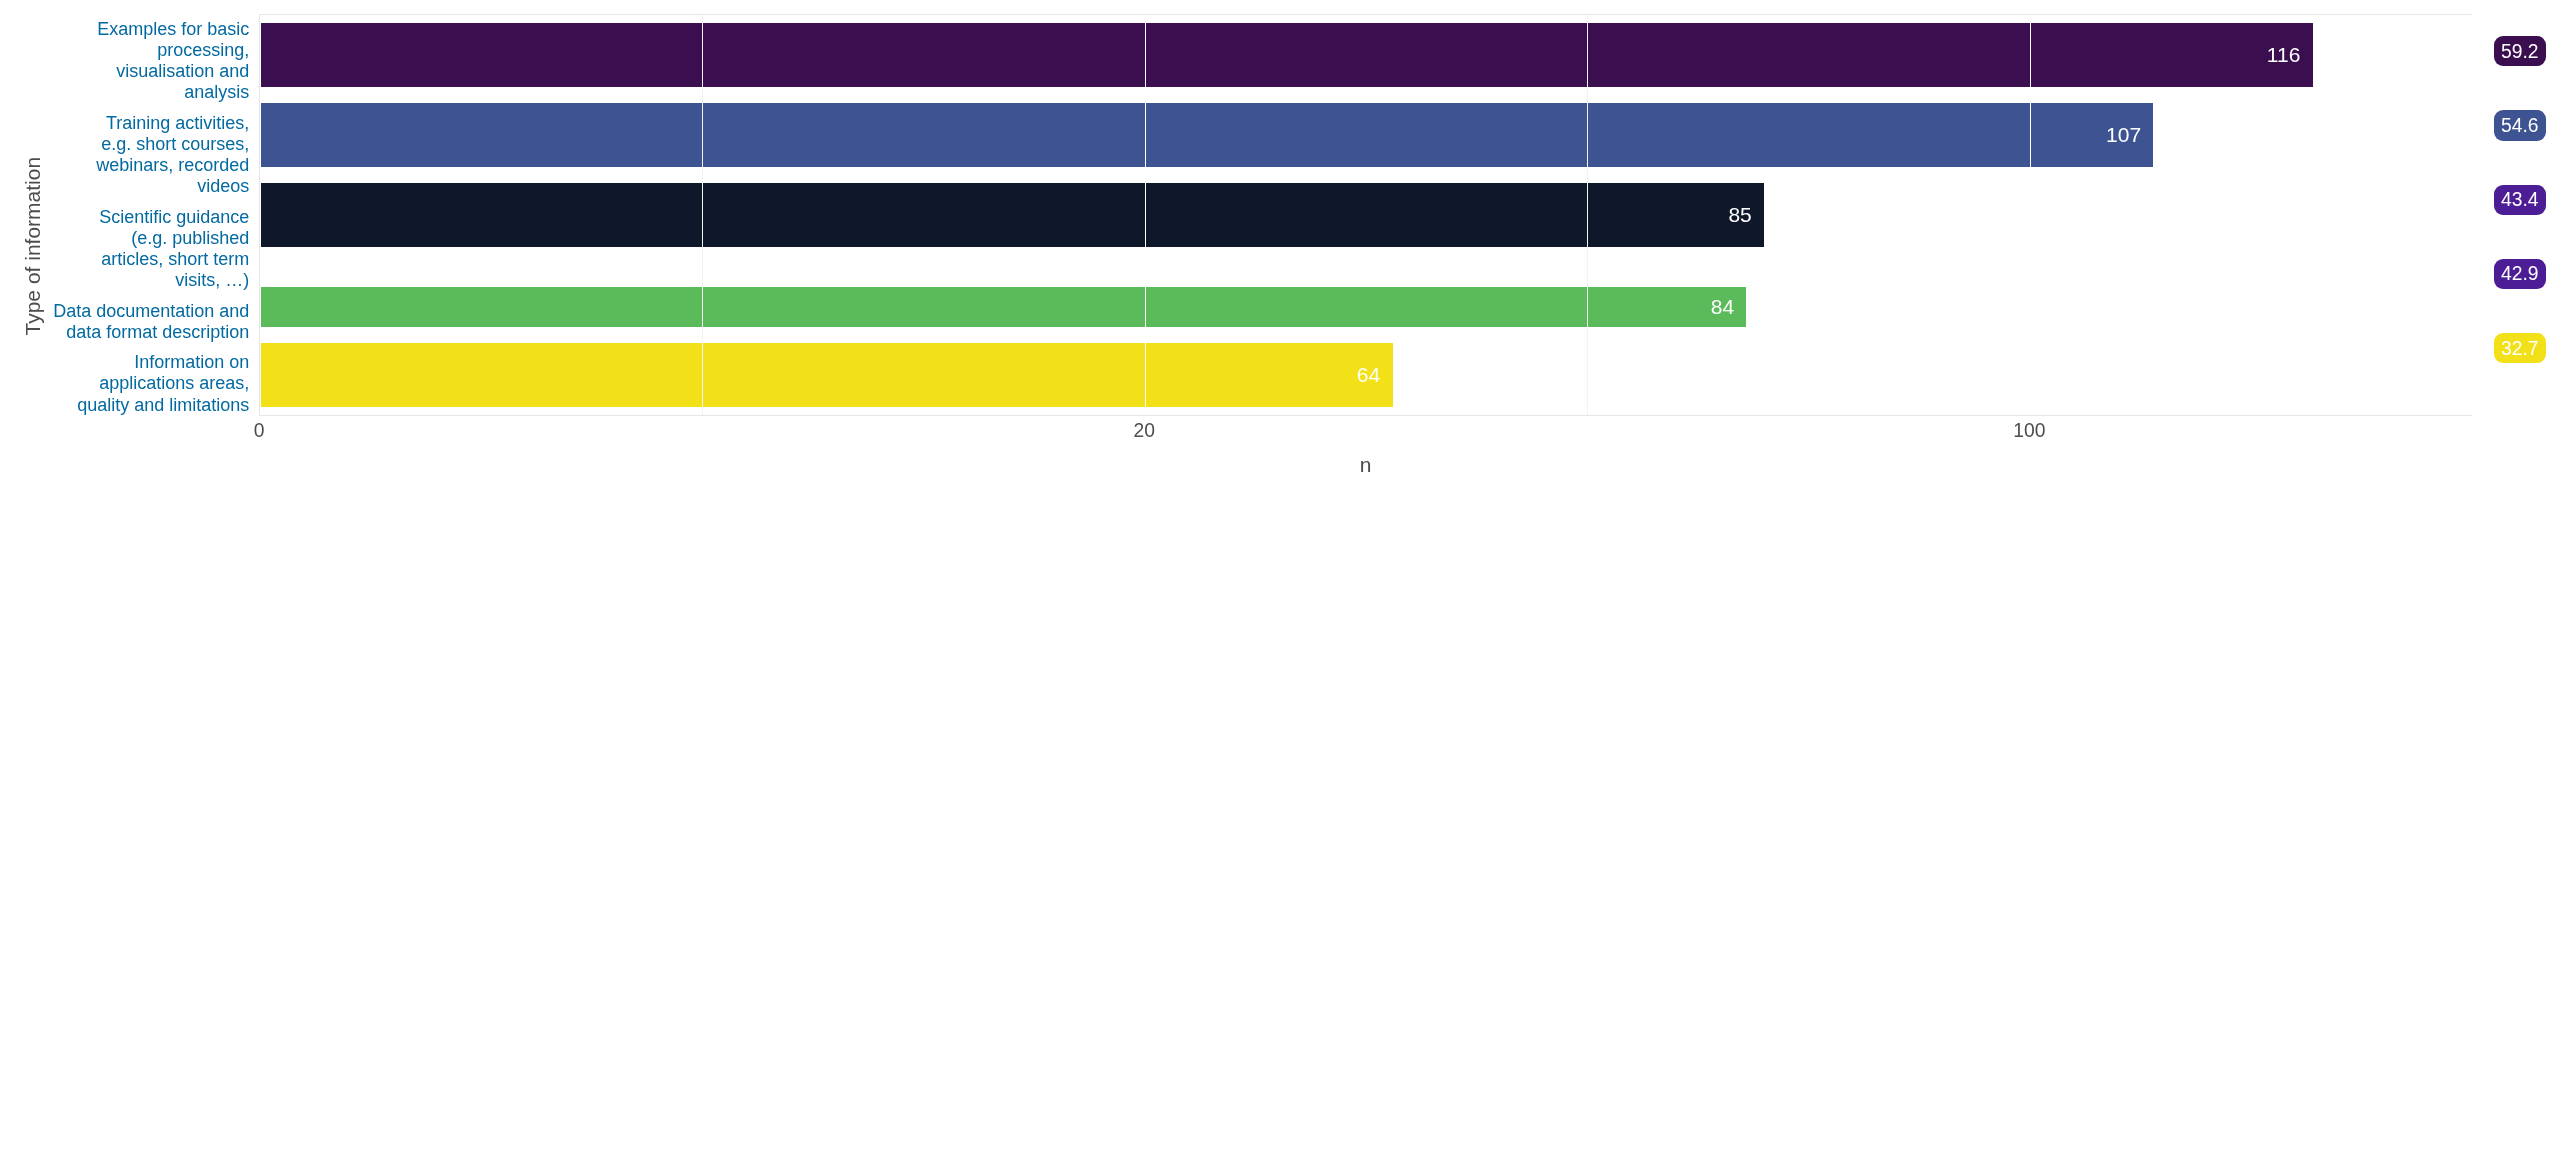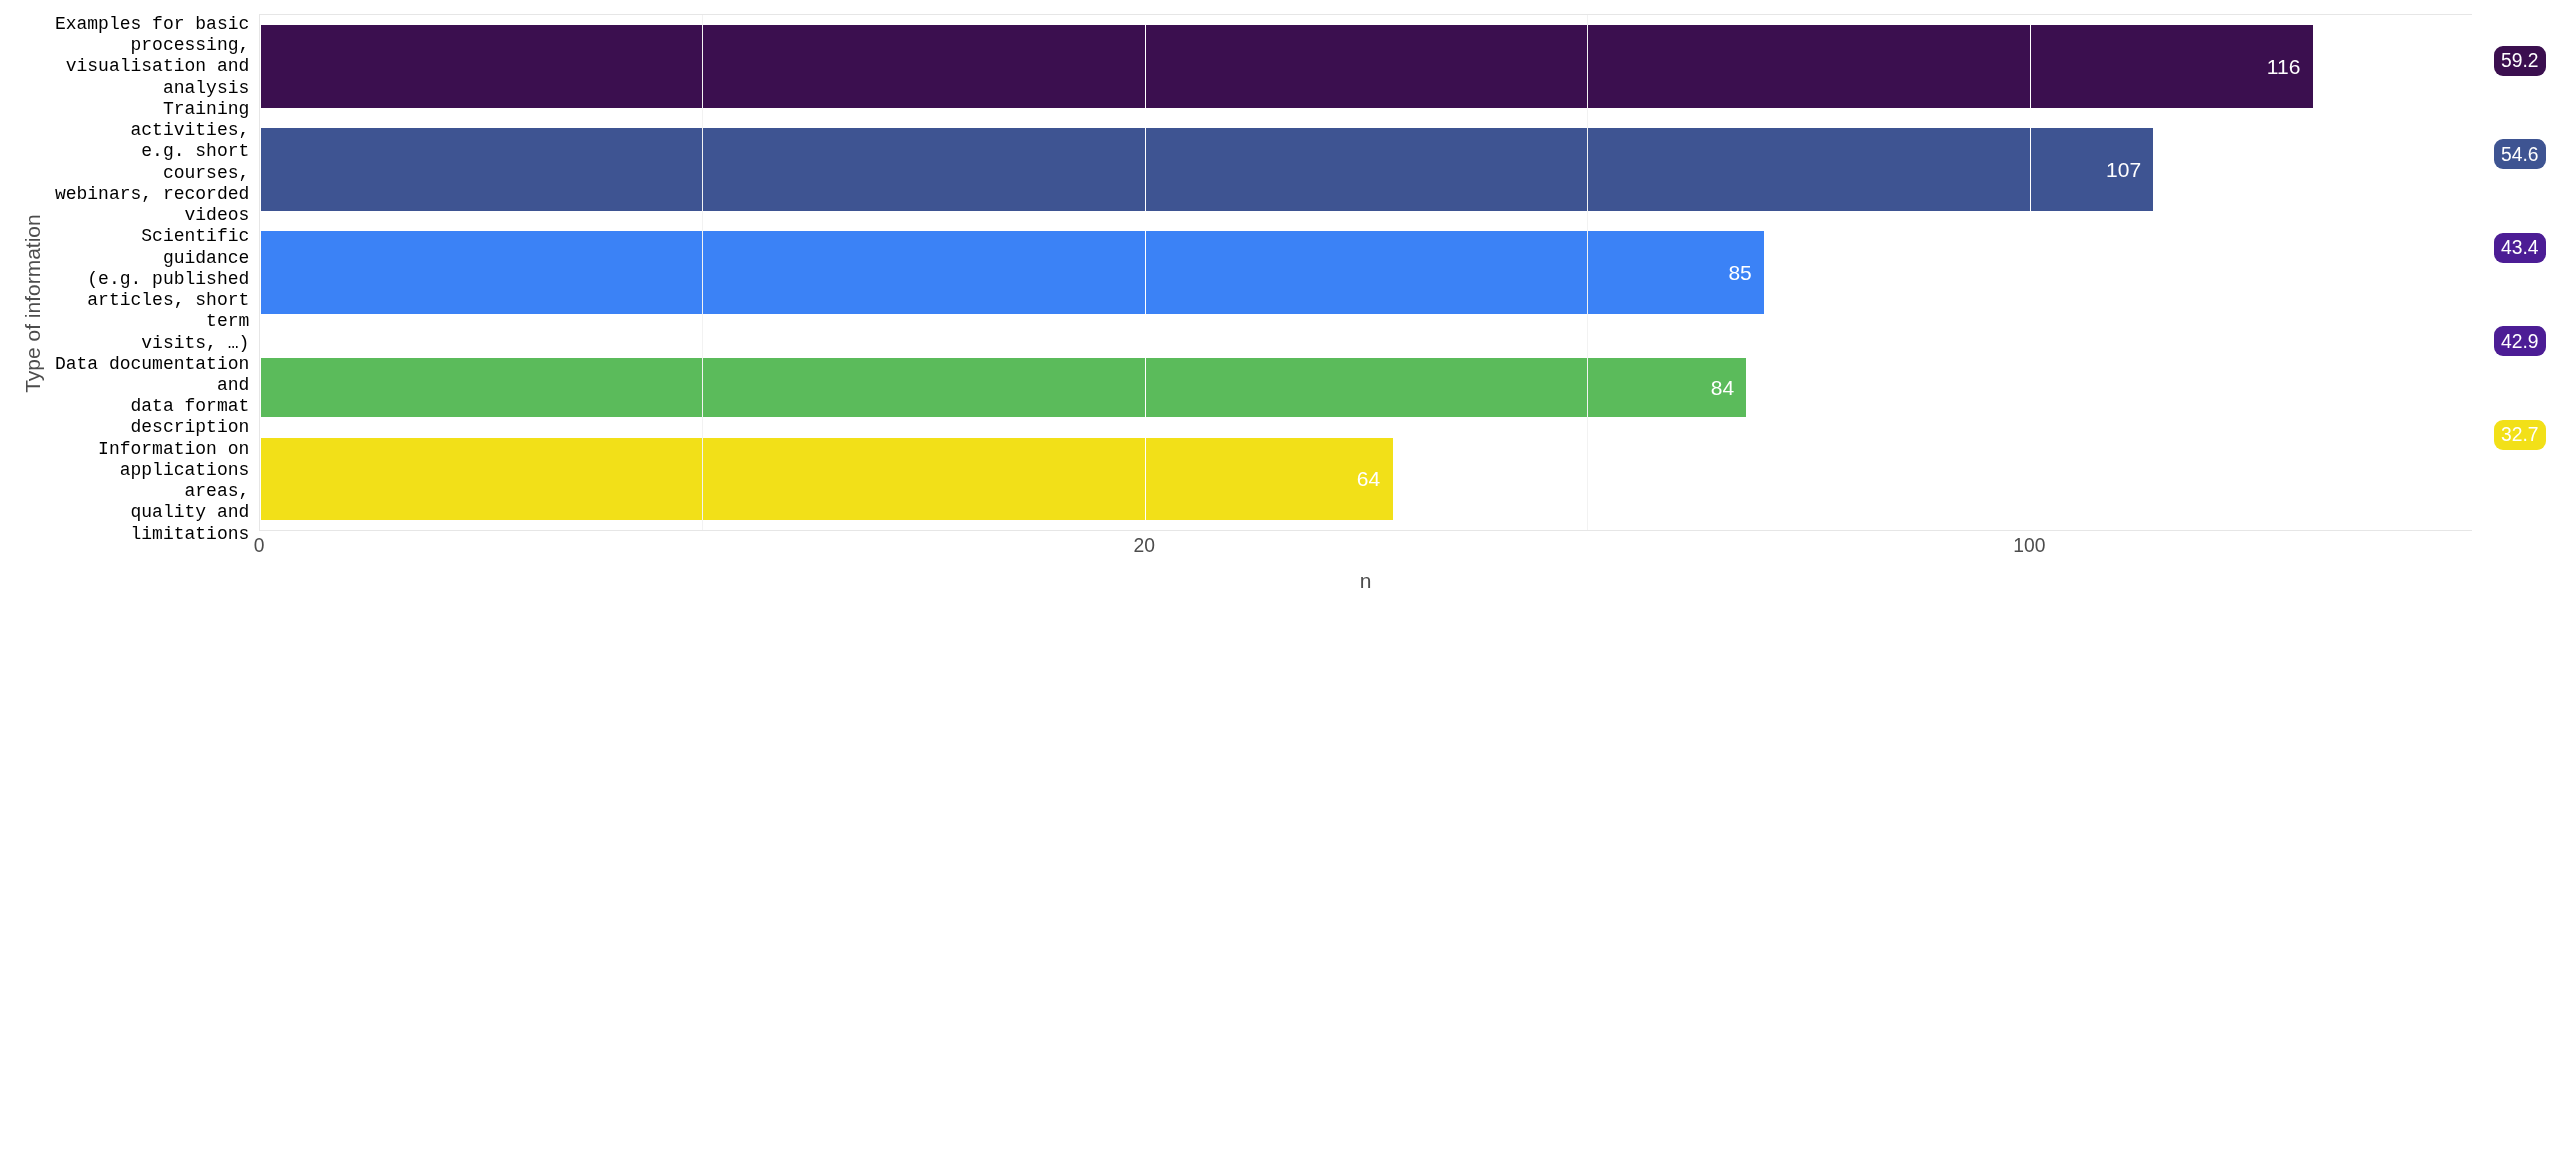--- a/index.html
+++ b/index.html
@@ -41,11 +41,10 @@
   .cat-label {
     font-size: 18px;
     line-height: 1.18;
-    color: #000000;
+    color: #0369a1;
     text-align: right;
     padding-right: 9.7px;
     white-space: pre-line;
-    font-family: Liberation Mono, monospace;
   }
   
   .panel-col {

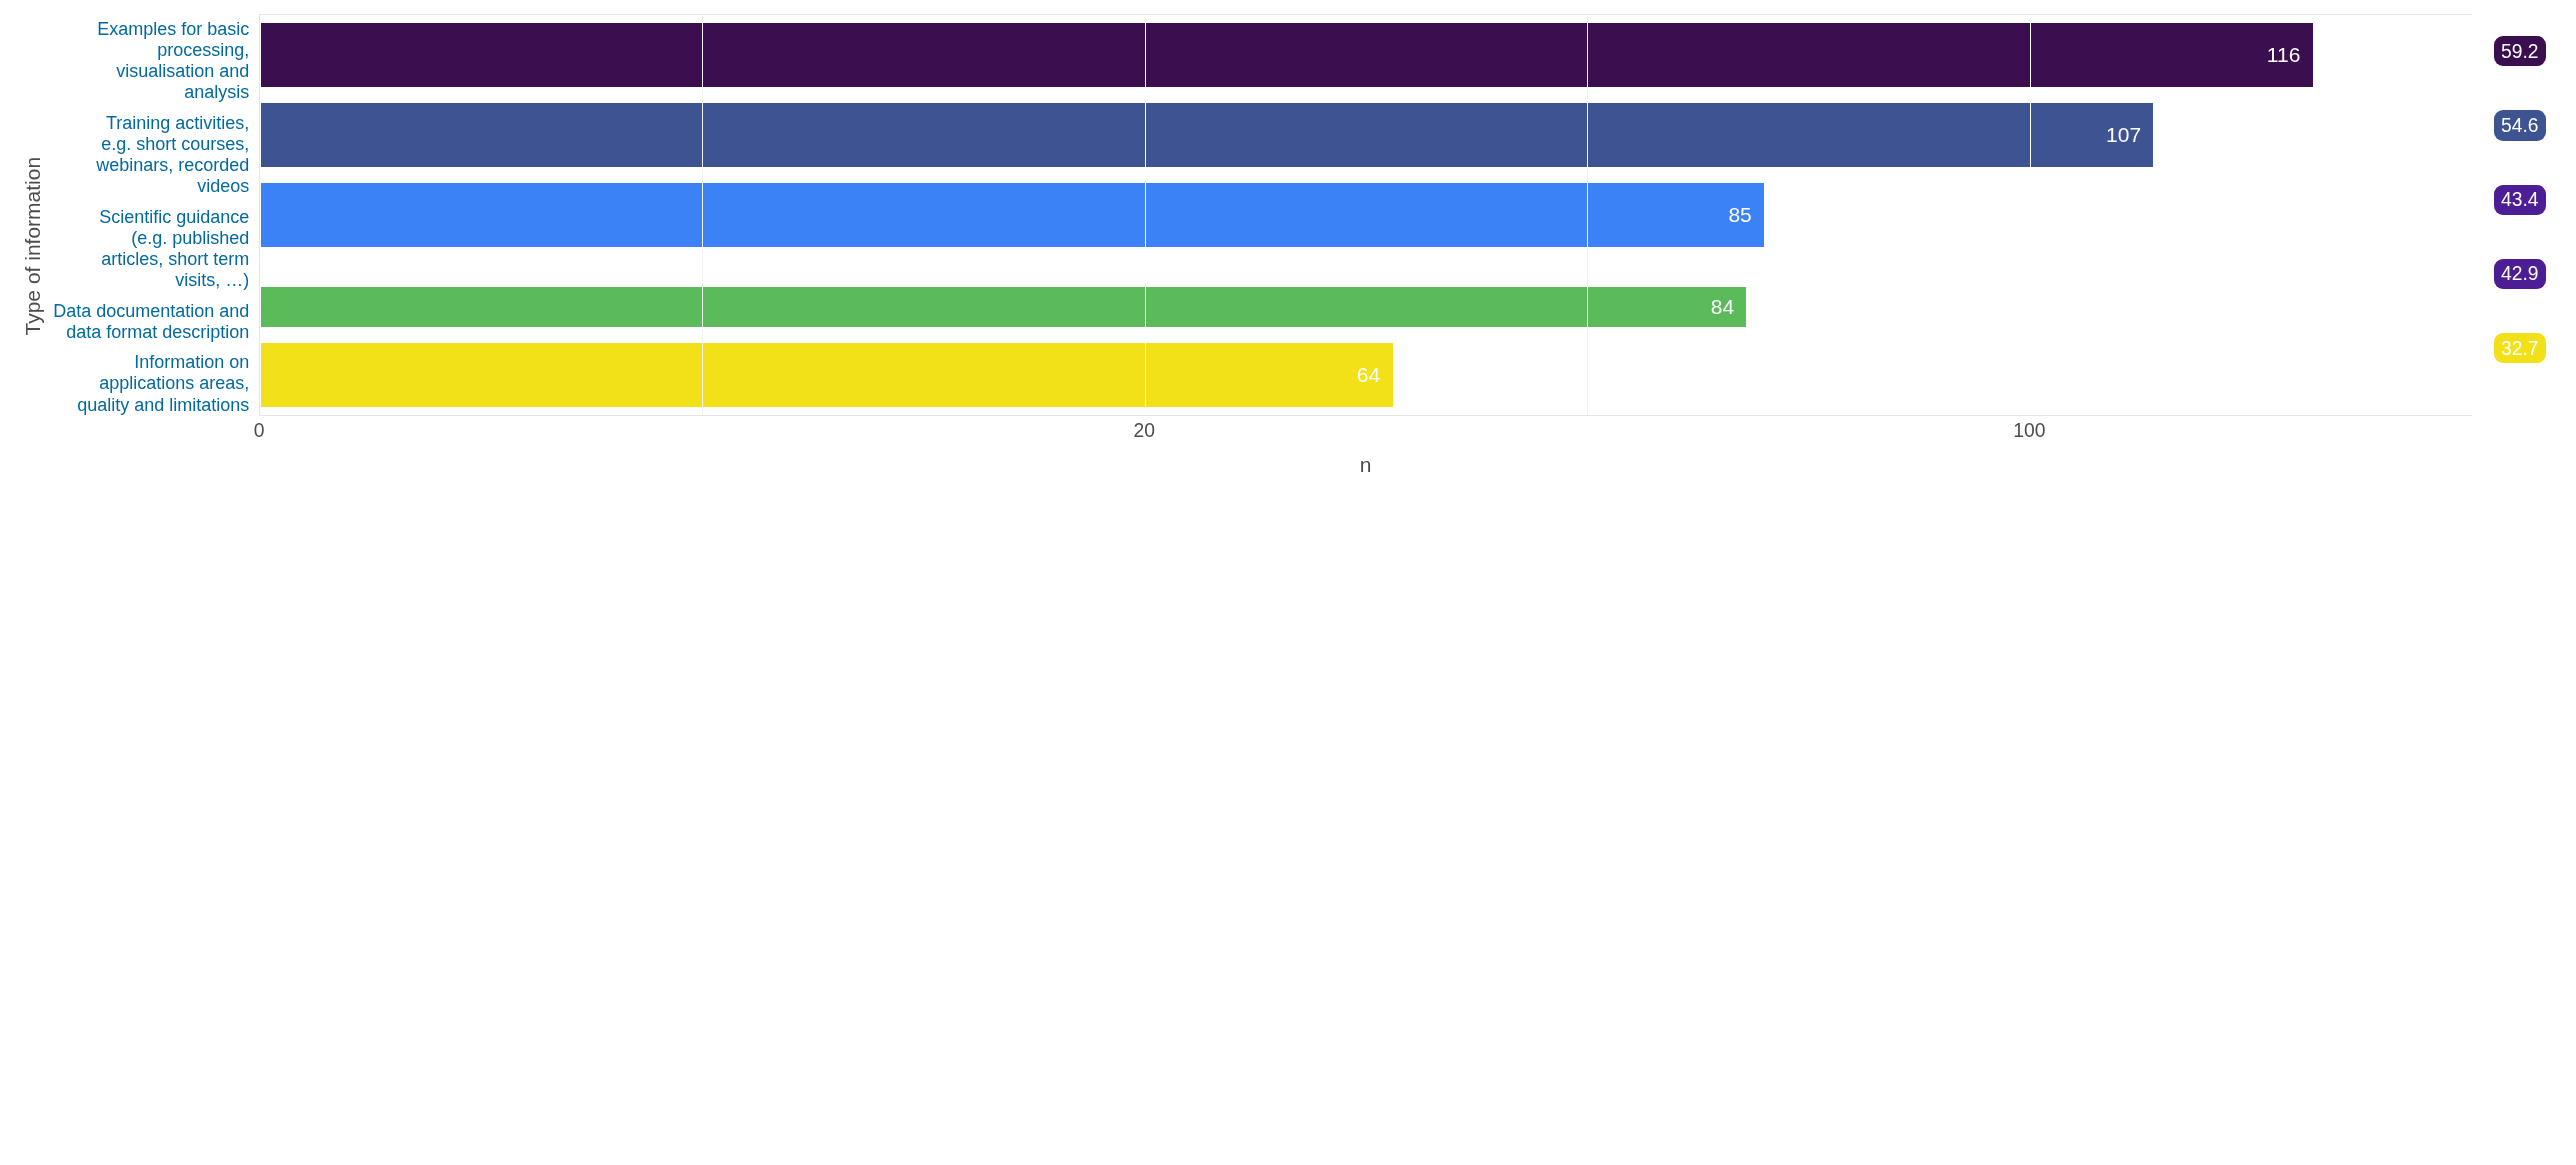--- a/index.html
+++ b/index.html
@@ -189,7 +189,7 @@
               </div>
           </div>
           <div class="bar-row">
-            <div class="bar" style="width: 68%; background: #3b82f6; text-align: right;">
+            <div class="bar" style="width: 68%; background: #0f172a; text-align: right;">
                 <span class="bar-value-label">85</span>
               </div>
           </div>

